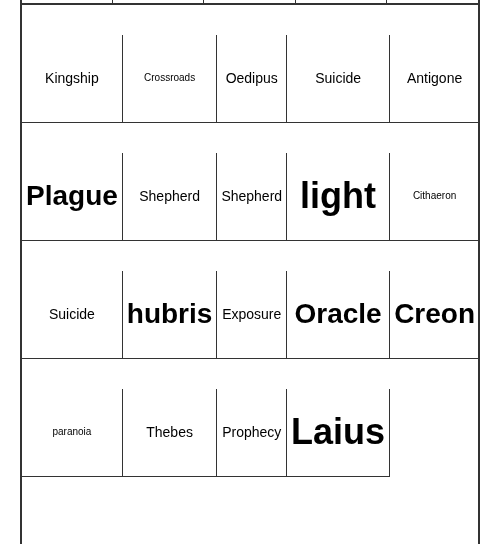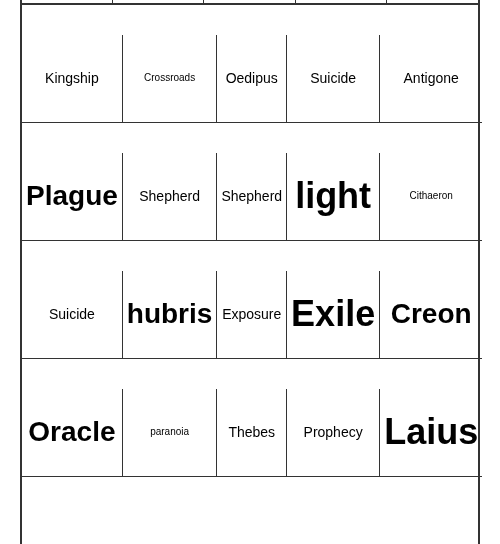--- a/index.html
+++ b/index.html
@@ -143,9 +143,6 @@
         <span class="size-normal">Exposure</span>
       </div>
       <div class="bingo-cell">
-        <span class="size-xlarge">Exile</span>
-      </div>
-      <div class="bingo-cell">
         <span class="size-large">Creon</span>
       </div>
       <div class="bingo-cell">

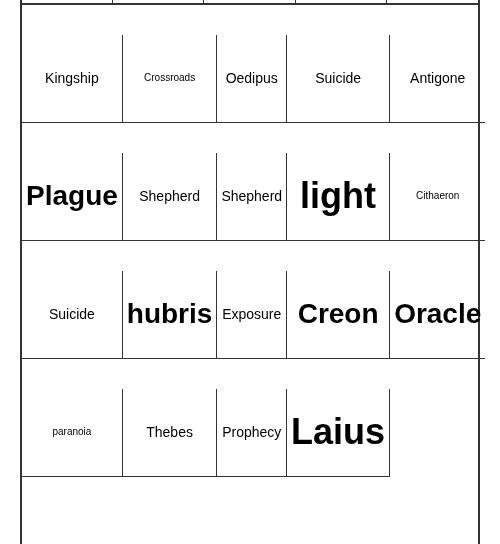--- a/index.html
+++ b/index.html
@@ -143,10 +143,10 @@
         <span class="size-normal">Exposure</span>
       </div>
       <div class="bingo-cell">
-        <span class="size-large">Creon</span>
+        <span class="size-large">Oracle</span>
       </div>
       <div class="bingo-cell">
-        <span class="size-large">Oracle</span>
+        <span class="size-large">Creon</span>
       </div>
       <div class="bingo-cell">
         <span class="size-small">paranoia</span>

